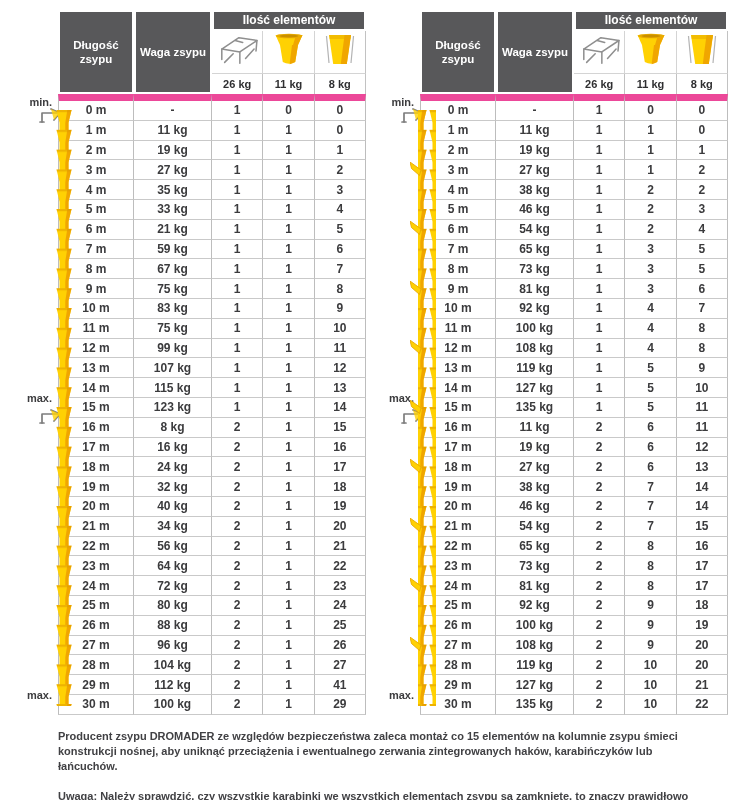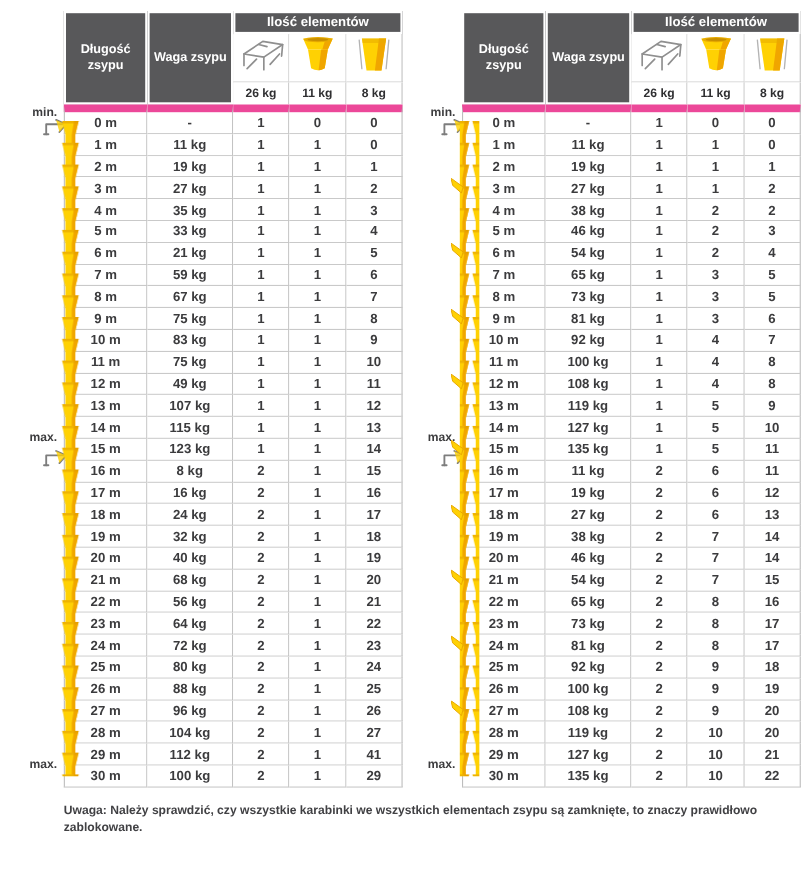--- a/index.html
+++ b/index.html
@@ -247,7 +247,7 @@
             </tr>
             <tr>
               <td>12 m</td>
-              <td>49 kg</td>
+              <td>99 kg</td>
               <td>1</td>
               <td>1</td>
               <td>11</td>

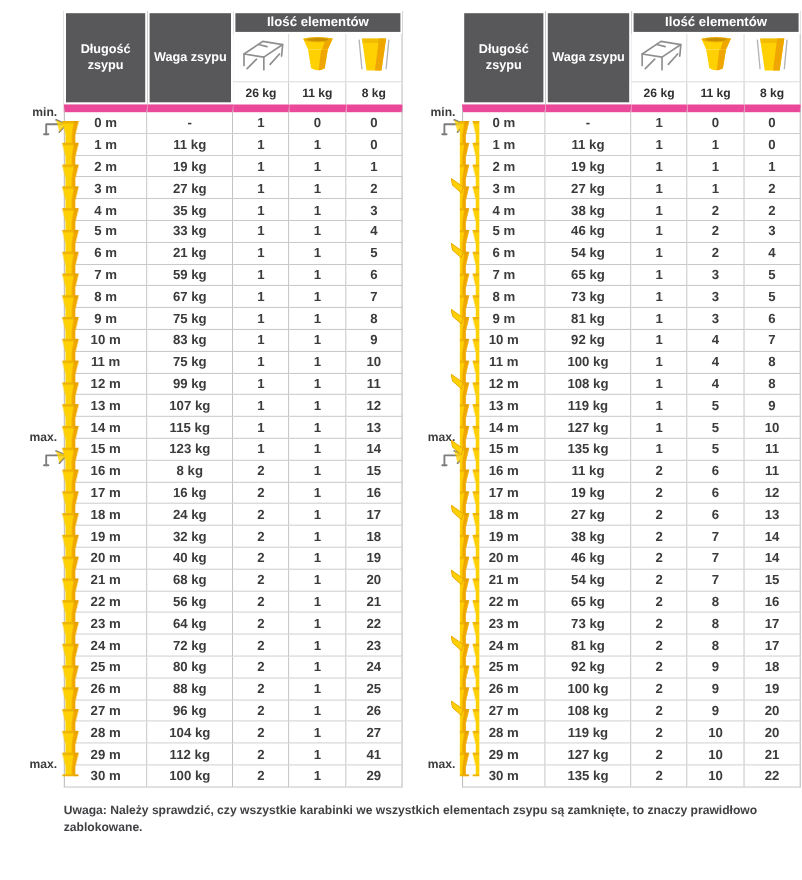--- a/index.html
+++ b/index.html
@@ -310,7 +310,7 @@
             </tr>
             <tr>
               <td>21 m</td>
-              <td>68 kg</td>
+              <td>34 kg</td>
               <td>2</td>
               <td>1</td>
               <td>20</td>

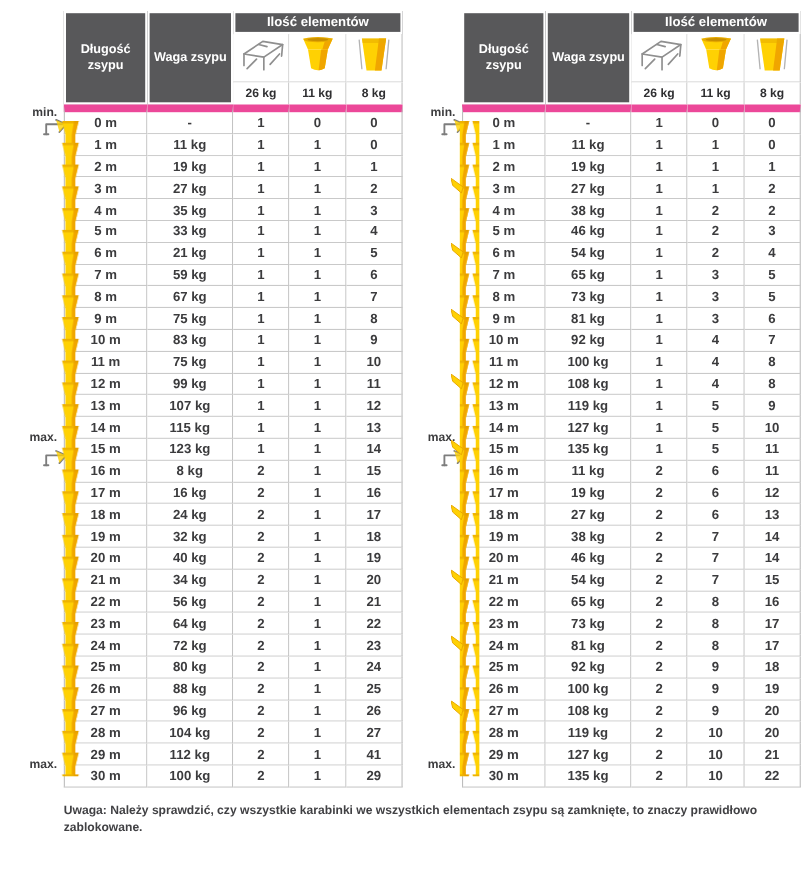--- a/index.html
+++ b/index.html
@@ -662,6 +662,7 @@
   </div>
 
   <div class="footer">
+    <p>Producent zsypu DROMADER ze względów bezpieczeństwa zaleca montaż co 15 elementów na kolumnie zsypu śmieci konstrukcji nośnej, aby uniknąć przeciążenia i ewentualnego zerwania zintegrowanych haków, karabińczyków lub łańcuchów.</p>
     <p>Uwaga: Należy sprawdzić, czy wszystkie karabinki we wszystkich elementach zsypu są zamknięte, to znaczy prawidłowo zablokowane.</p>
 
   </div>

